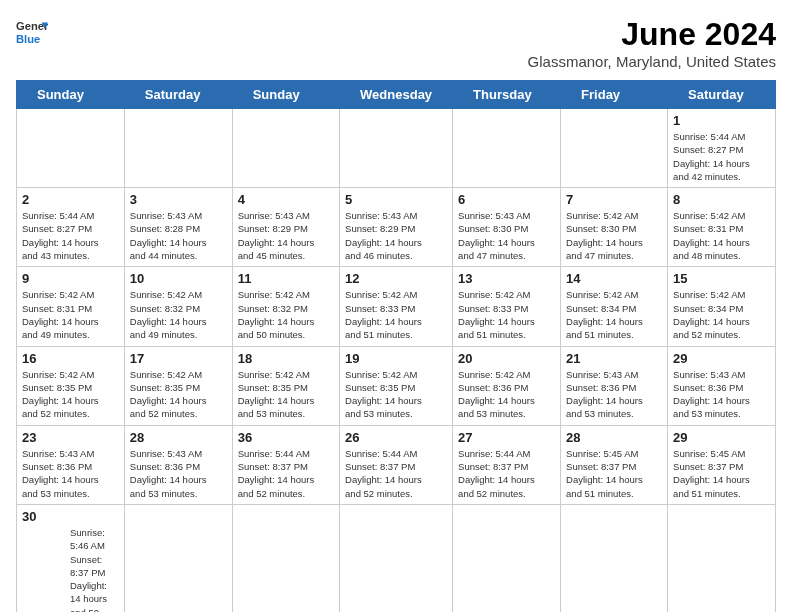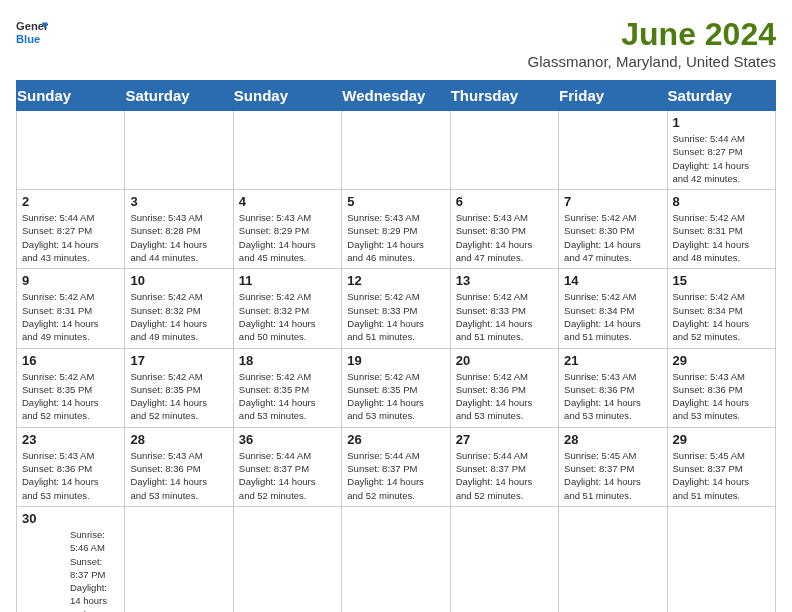--- a/index.html
+++ b/index.html
@@ -31,7 +31,7 @@
     .month-title {
       font-size: 32px;
       font-weight: bold;
-      color: #4d7c0f;
+      color: #000000;
     }
     .location-title {
       font-size: 15px;

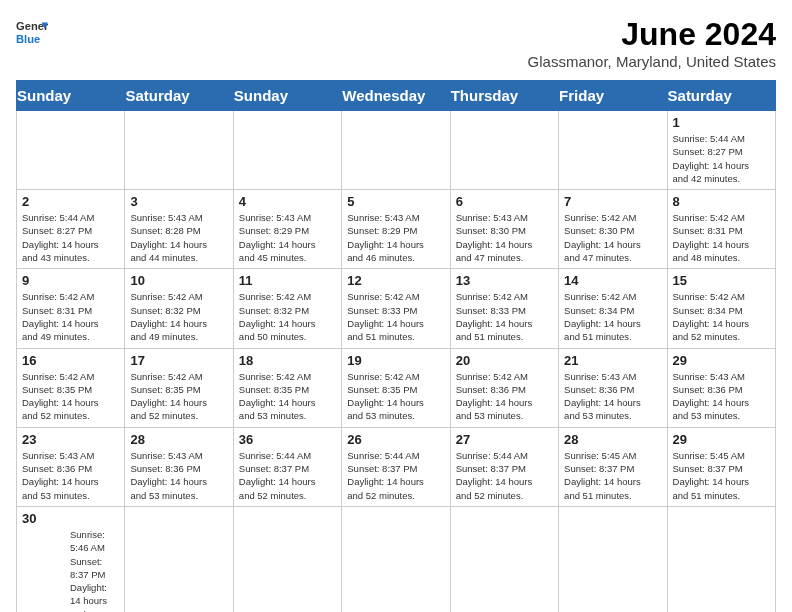--- a/index.html
+++ b/index.html
@@ -46,9 +46,9 @@
     .calendar th {
       background-color: #2b6cb0;
       color: #fff;
-      font-size: 15px;
+      font-size: 13px;
       font-weight: bold;
-      padding: 6px 0;
+      padding: 6px 20px;
       text-align: left;
       border: 1px solid #2b6cb0;
     }

